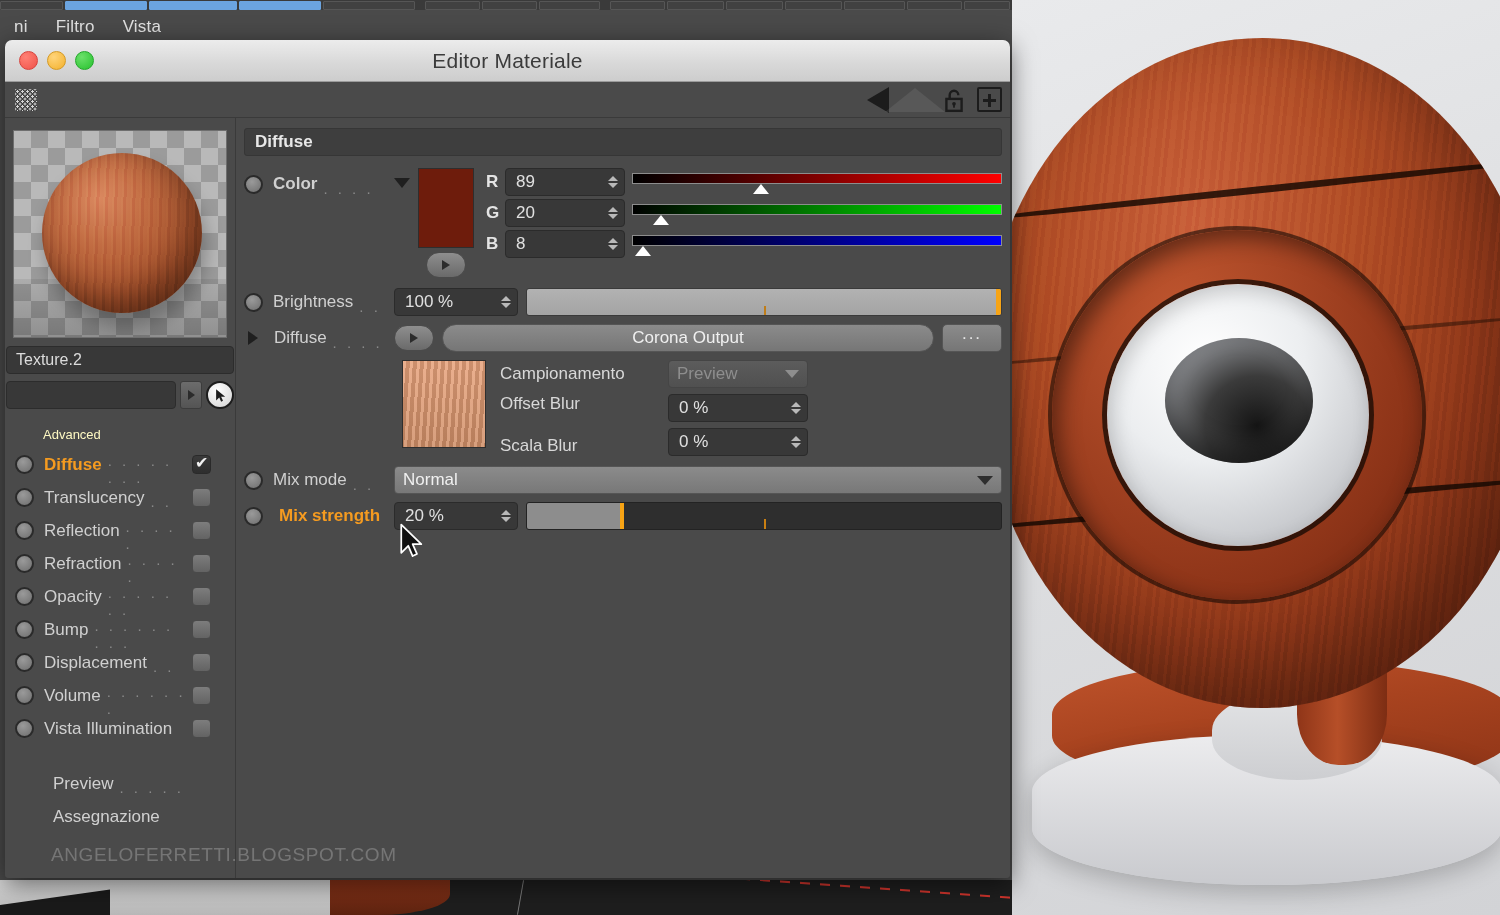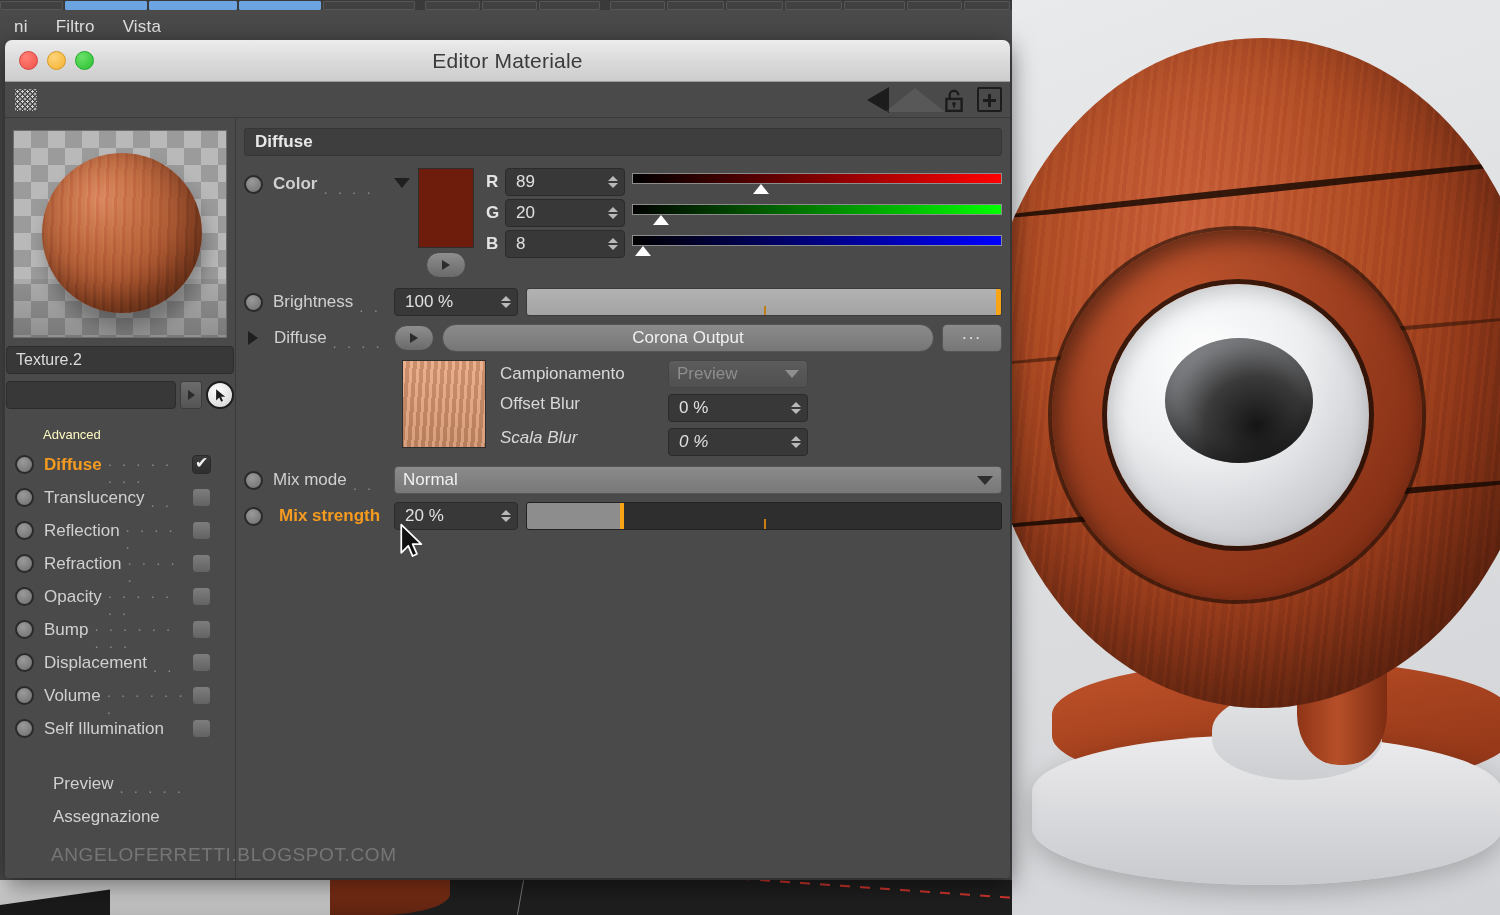--- a/index.html
+++ b/index.html
@@ -658,7 +658,7 @@
                   </div>
               </div>
             </div>
-            <div style="display:flex; align-items:flex-start;font-style:italic;">
+            <div style="display:flex; align-items:flex-end;">
               <div class="tex-label">Scala Blur</div>
               <div class="numfield" style="width:140px;">
                 <span>0 %</span>

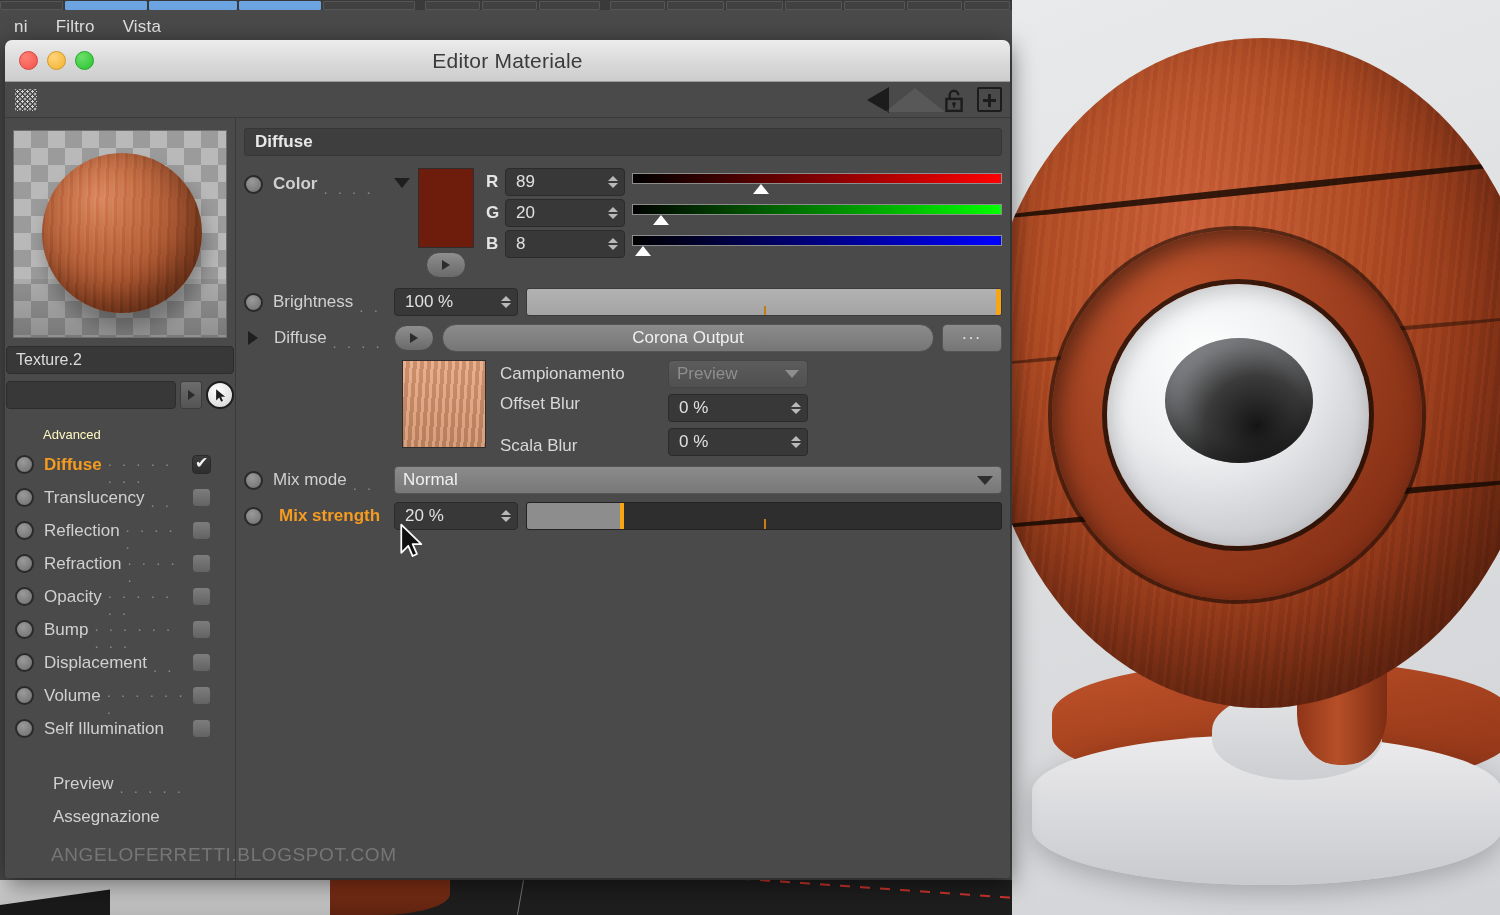--- a/index.html
+++ b/index.html
@@ -520,7 +520,7 @@
 
           <div class="ch-row">
             <div class="radio"></div>
-            <div class="ch-label">Self Illumination</div>
+            <div class="ch-label">Vista Illumination</div>
             <div class="dots"></div>
             <div class="cbox"></div>
           </div>

